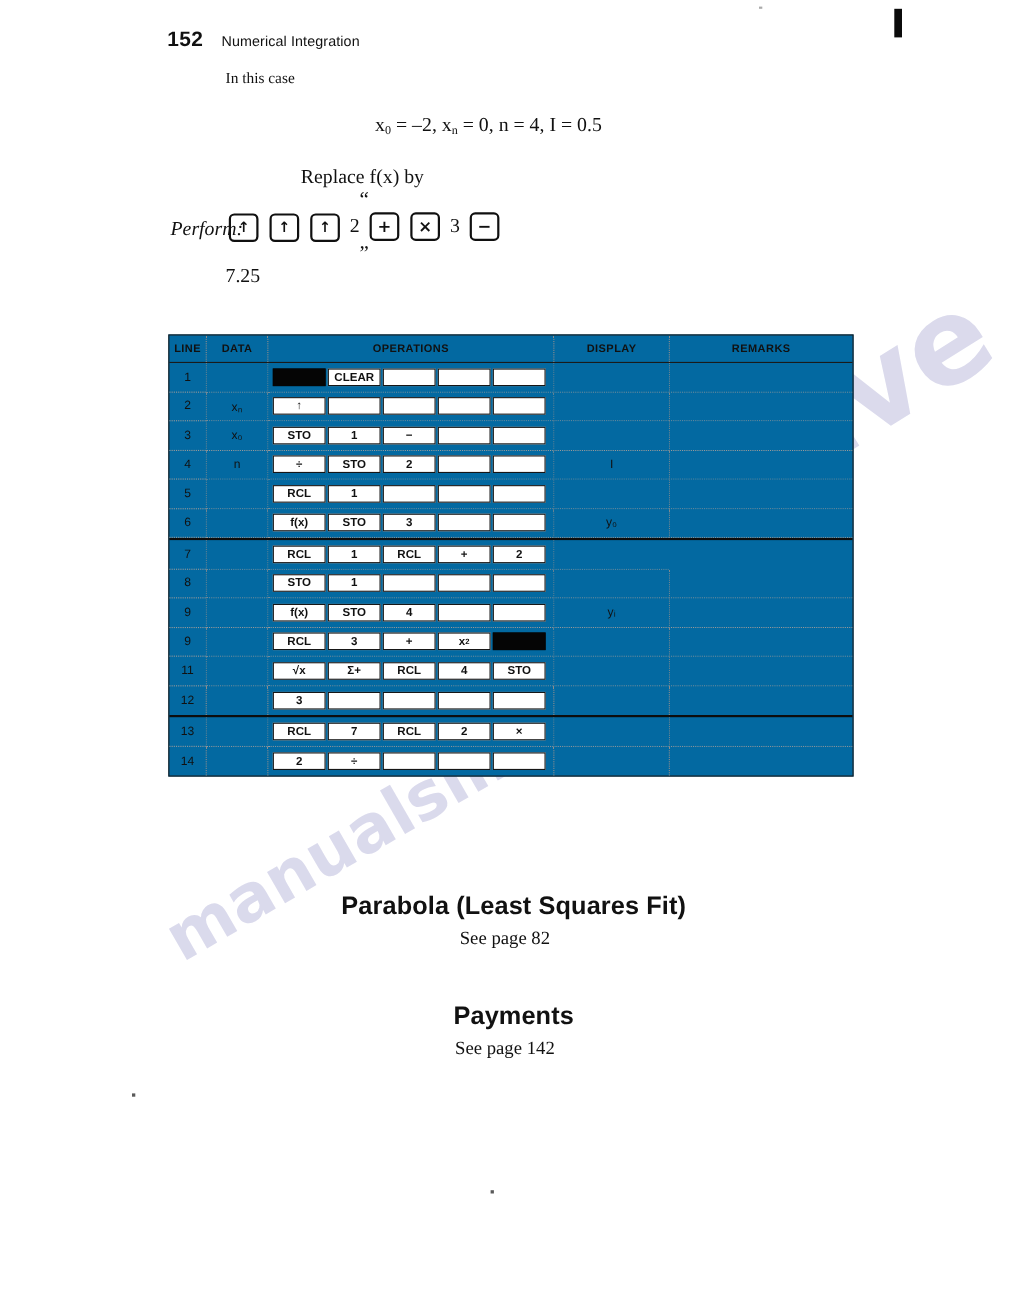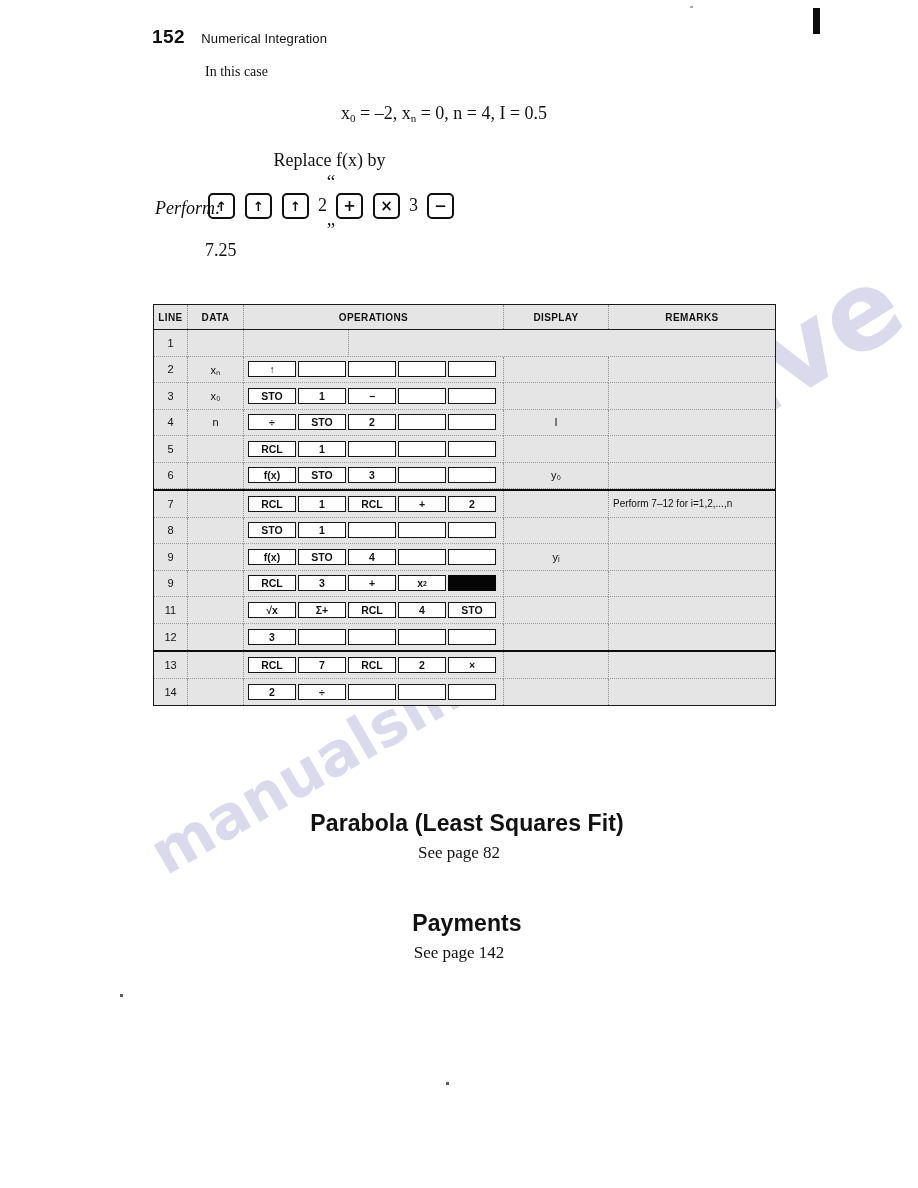--- a/index.html
+++ b/index.html
@@ -136,7 +136,7 @@
     left: 153px; top: 304px;
     width: 623px;
     z-index: 3;
-    background: #e5e5e5;
+    background: #0369a1;
     border: 1.5px solid #1a1a1a;
     box-sizing: border-box;
     font-family: "Liberation Sans", sans-serif;

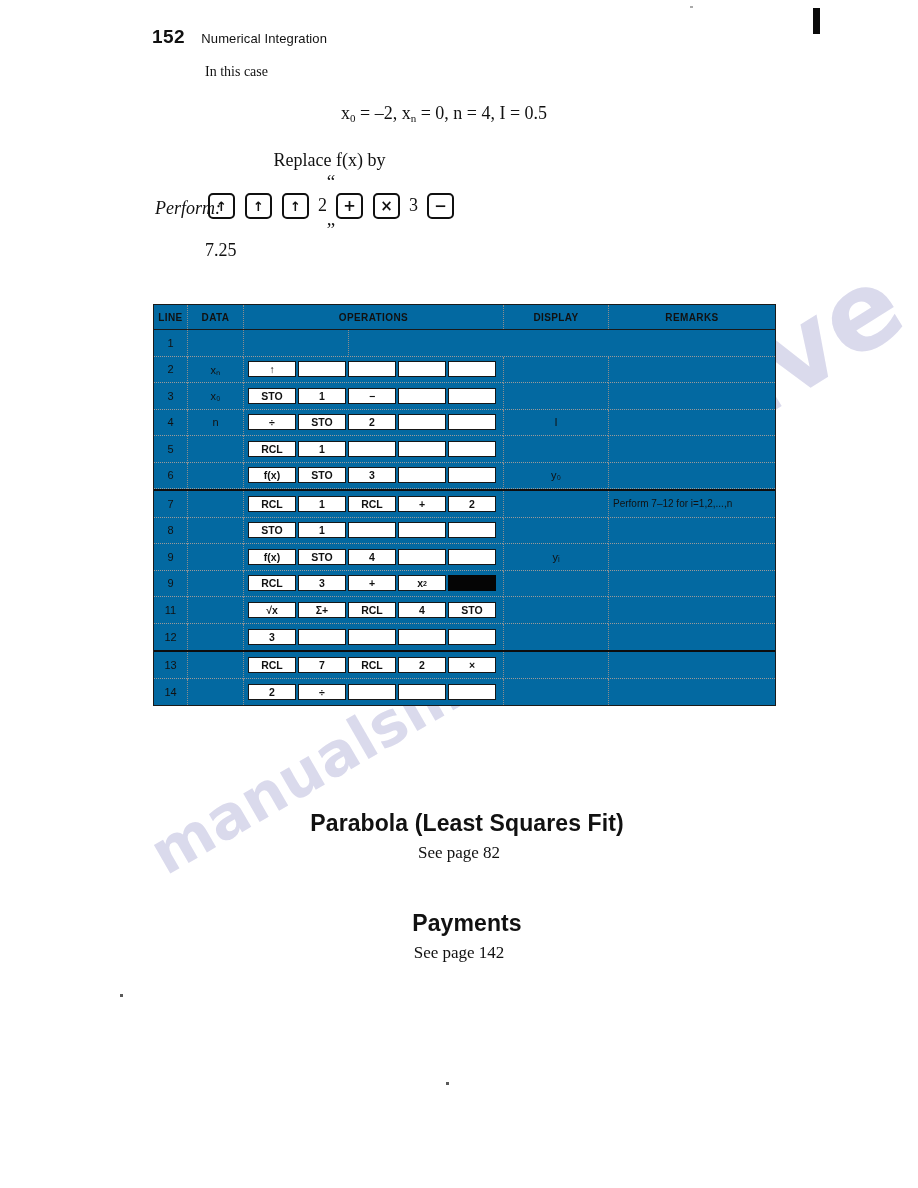--- a/index.html
+++ b/index.html
@@ -319,6 +319,13 @@
       <div class="tbl-row data-row">
         <div class="c-line">1</div>
         <div class="c-data"></div>
+        <div class="c-ops">
+          <div class="opbox filled"></div>
+          <div class="opbox">CLEAR</div>
+          <div class="opbox empty"></div>
+          <div class="opbox empty"></div>
+          <div class="opbox empty"></div>
+        </div>
         <div class="c-disp"></div>
         <div class="c-rem"></div>
       </div>

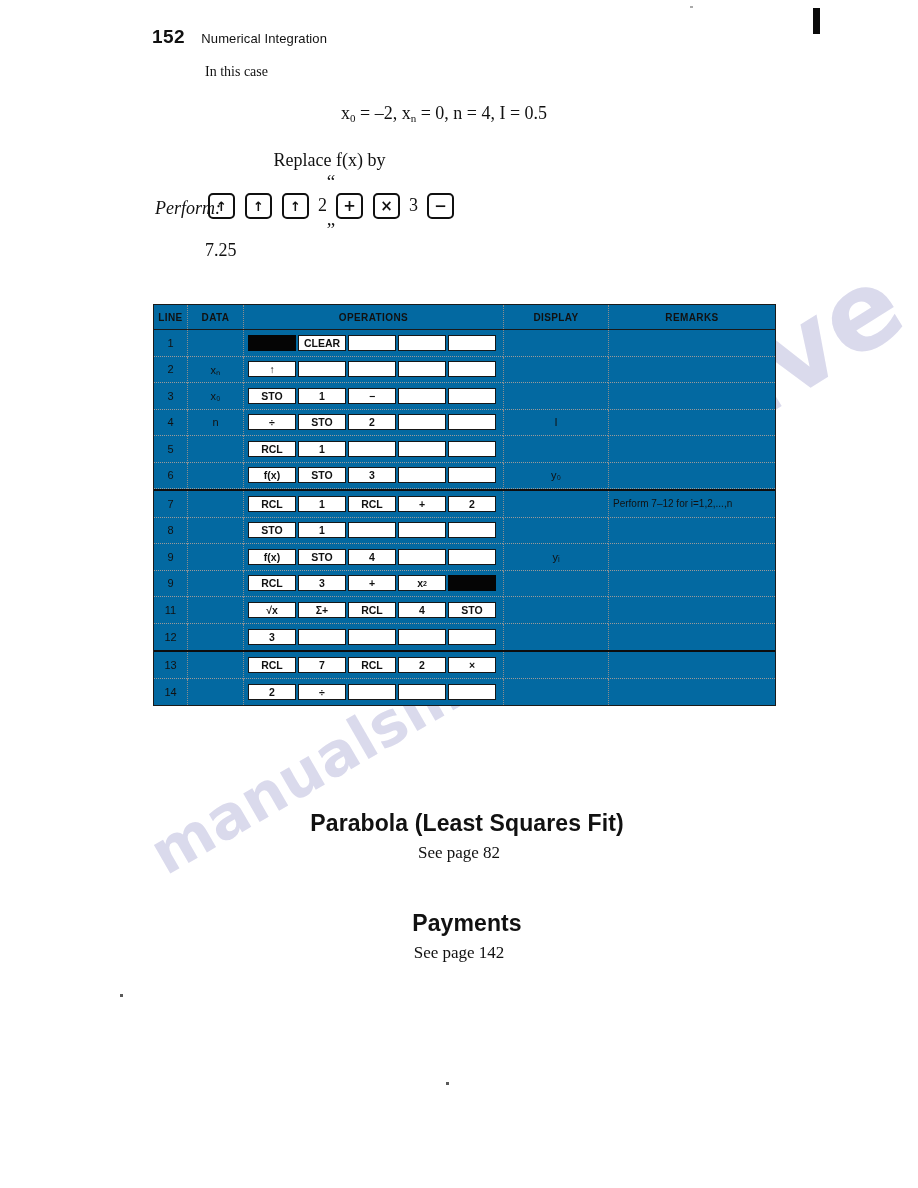--- a/index.html
+++ b/index.html
@@ -406,7 +406,6 @@
             <div class="opbox">2</div>
           </div>
           <div class="c-disp"></div>
-          <div class="c-rem">Perform 7–12 for i=1,2,...,n</div>
         </div>
         <div class="tbl-row data-row">
           <div class="c-line">8</div>

